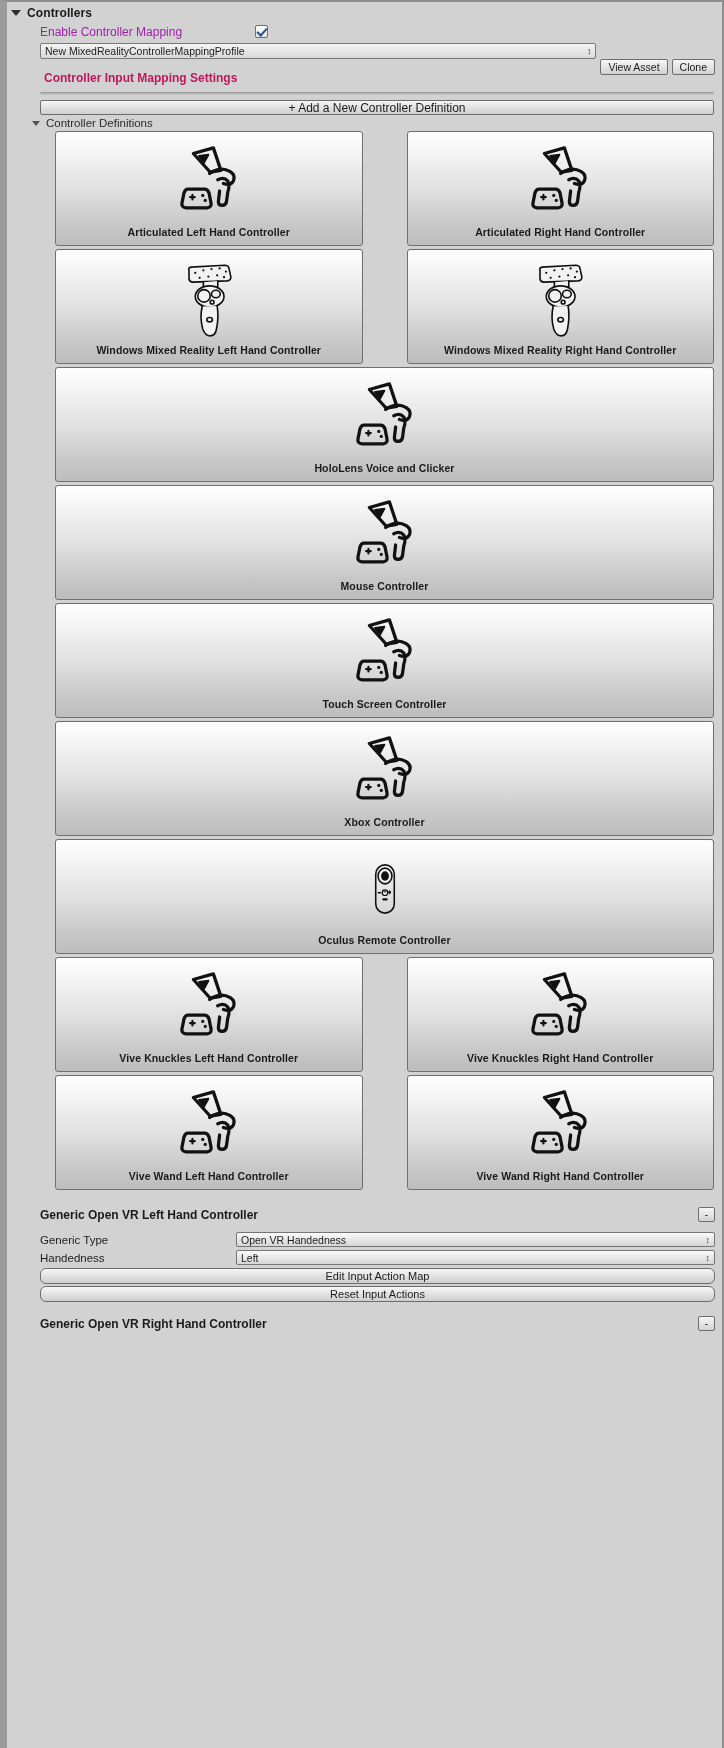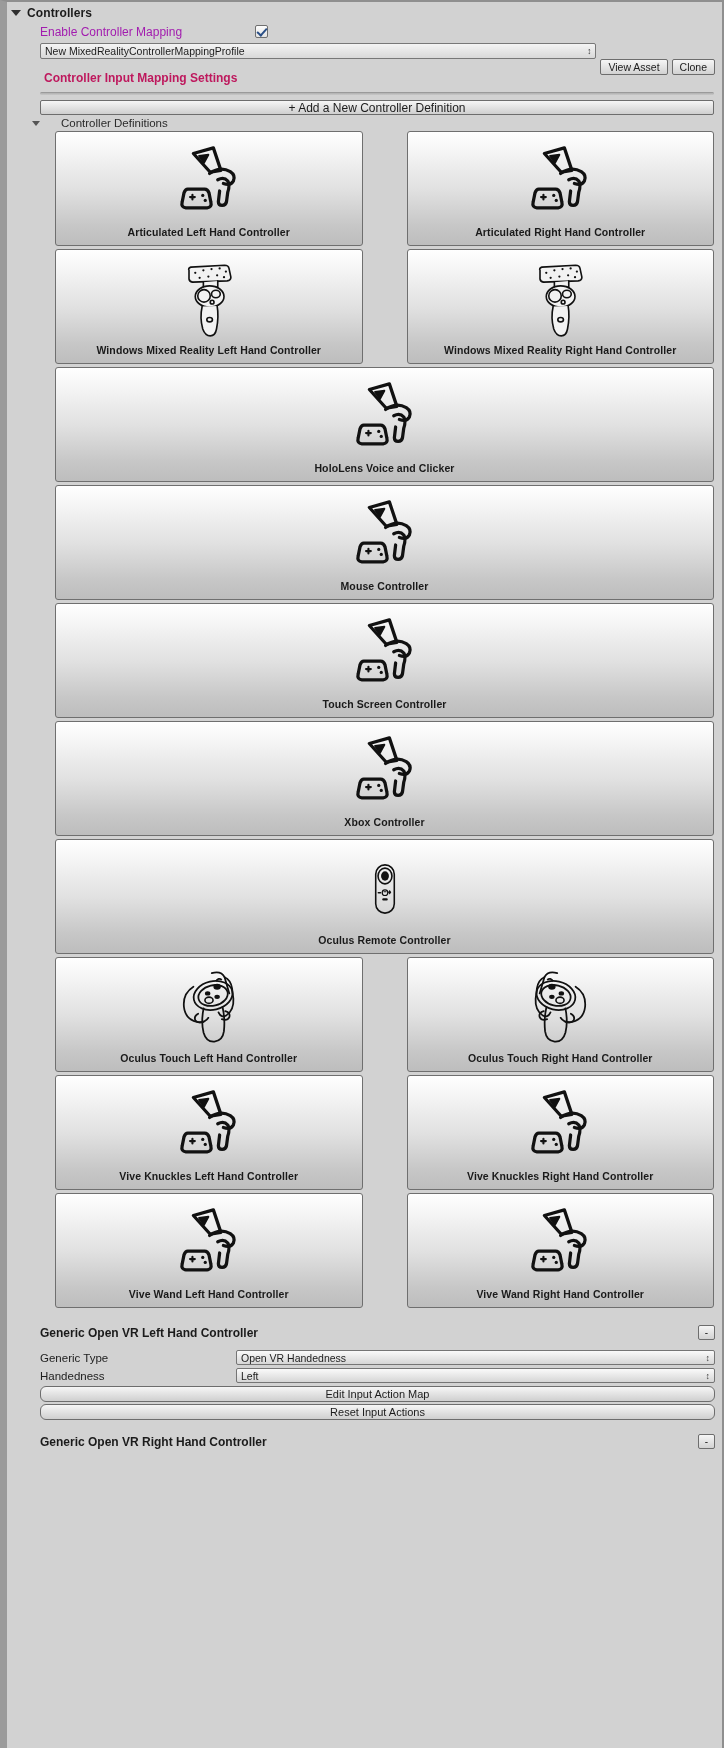--- a/index.html
+++ b/index.html
@@ -41,7 +41,7 @@
     letter-spacing: .1px;
   }
   .sub-foldout {
-    display: flex; align-items: center; gap: 20px;
+    display: flex; align-items: center; gap: 5px;
     padding: 2px 0 2px 25px;
   }
   .sub-foldout .tri {

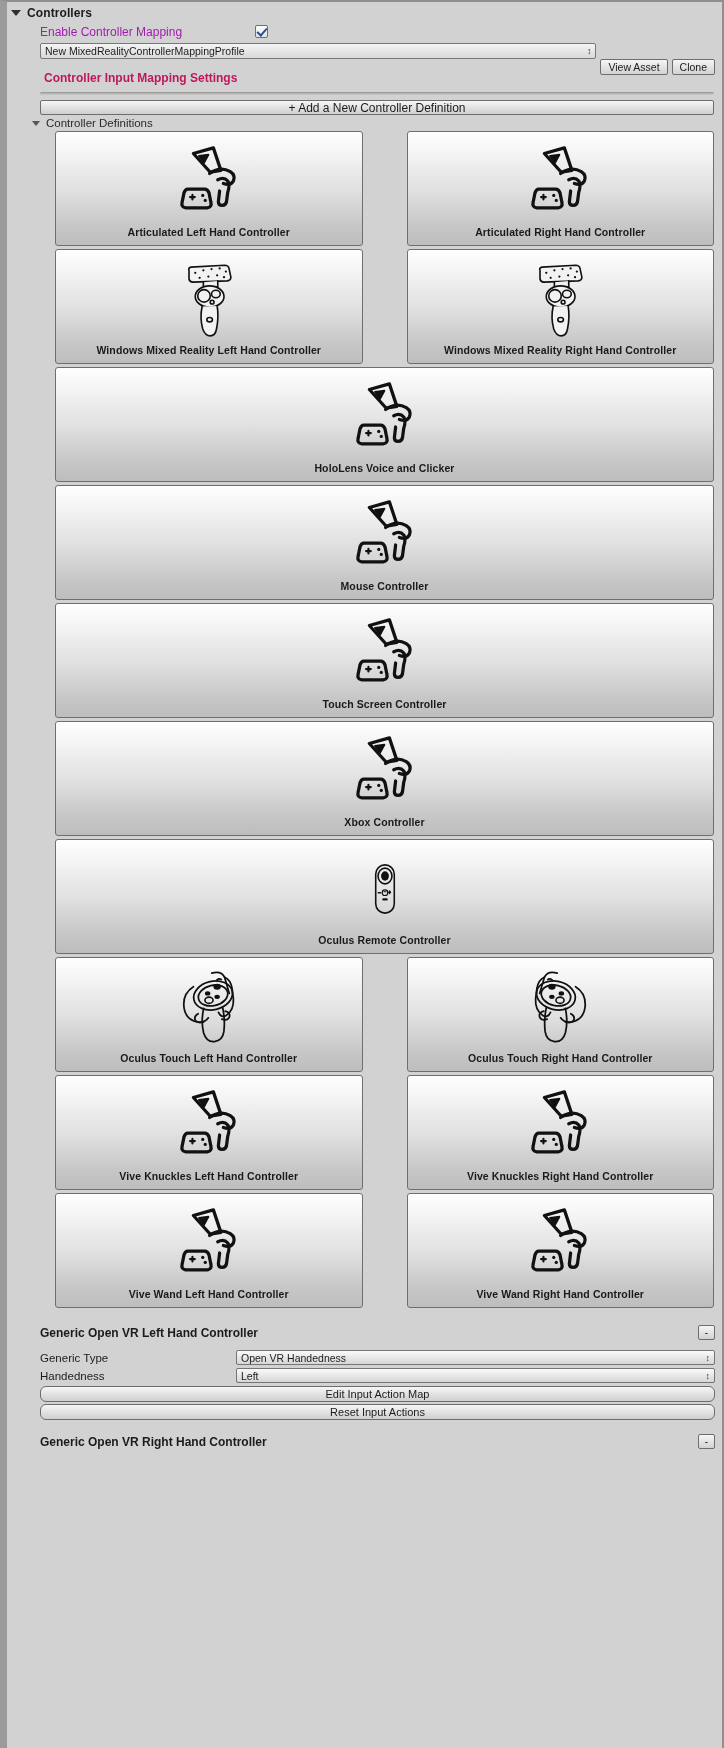--- a/index.html
+++ b/index.html
@@ -335,24 +335,6 @@
       <div class="grid-row">
         <div class="card">
           <div class="icon-wrap">
-            <svg viewBox="0 0 112 124" width="78" height="84">
-              <use xlink:href="#sym-oculus-touch"></use>
-            </svg>
-          </div>
-          <div class="card-label">Oculus Touch Left Hand Controller</div>
-        </div>
-        <div class="card">
-          <div class="icon-wrap">
-            <svg viewBox="0 0 112 124" width="78" height="84" style="transform: scaleX(-1);">
-              <use xlink:href="#sym-oculus-touch"></use>
-            </svg>
-          </div>
-          <div class="card-label">Oculus Touch Right Hand Controller</div>
-        </div>
-      </div>
-      <div class="grid-row">
-        <div class="card">
-          <div class="icon-wrap">
             <svg viewBox="0 0 112 124" width="70" height="78">
               <use xlink:href="#sym-generic-controller"></use>
             </svg>

